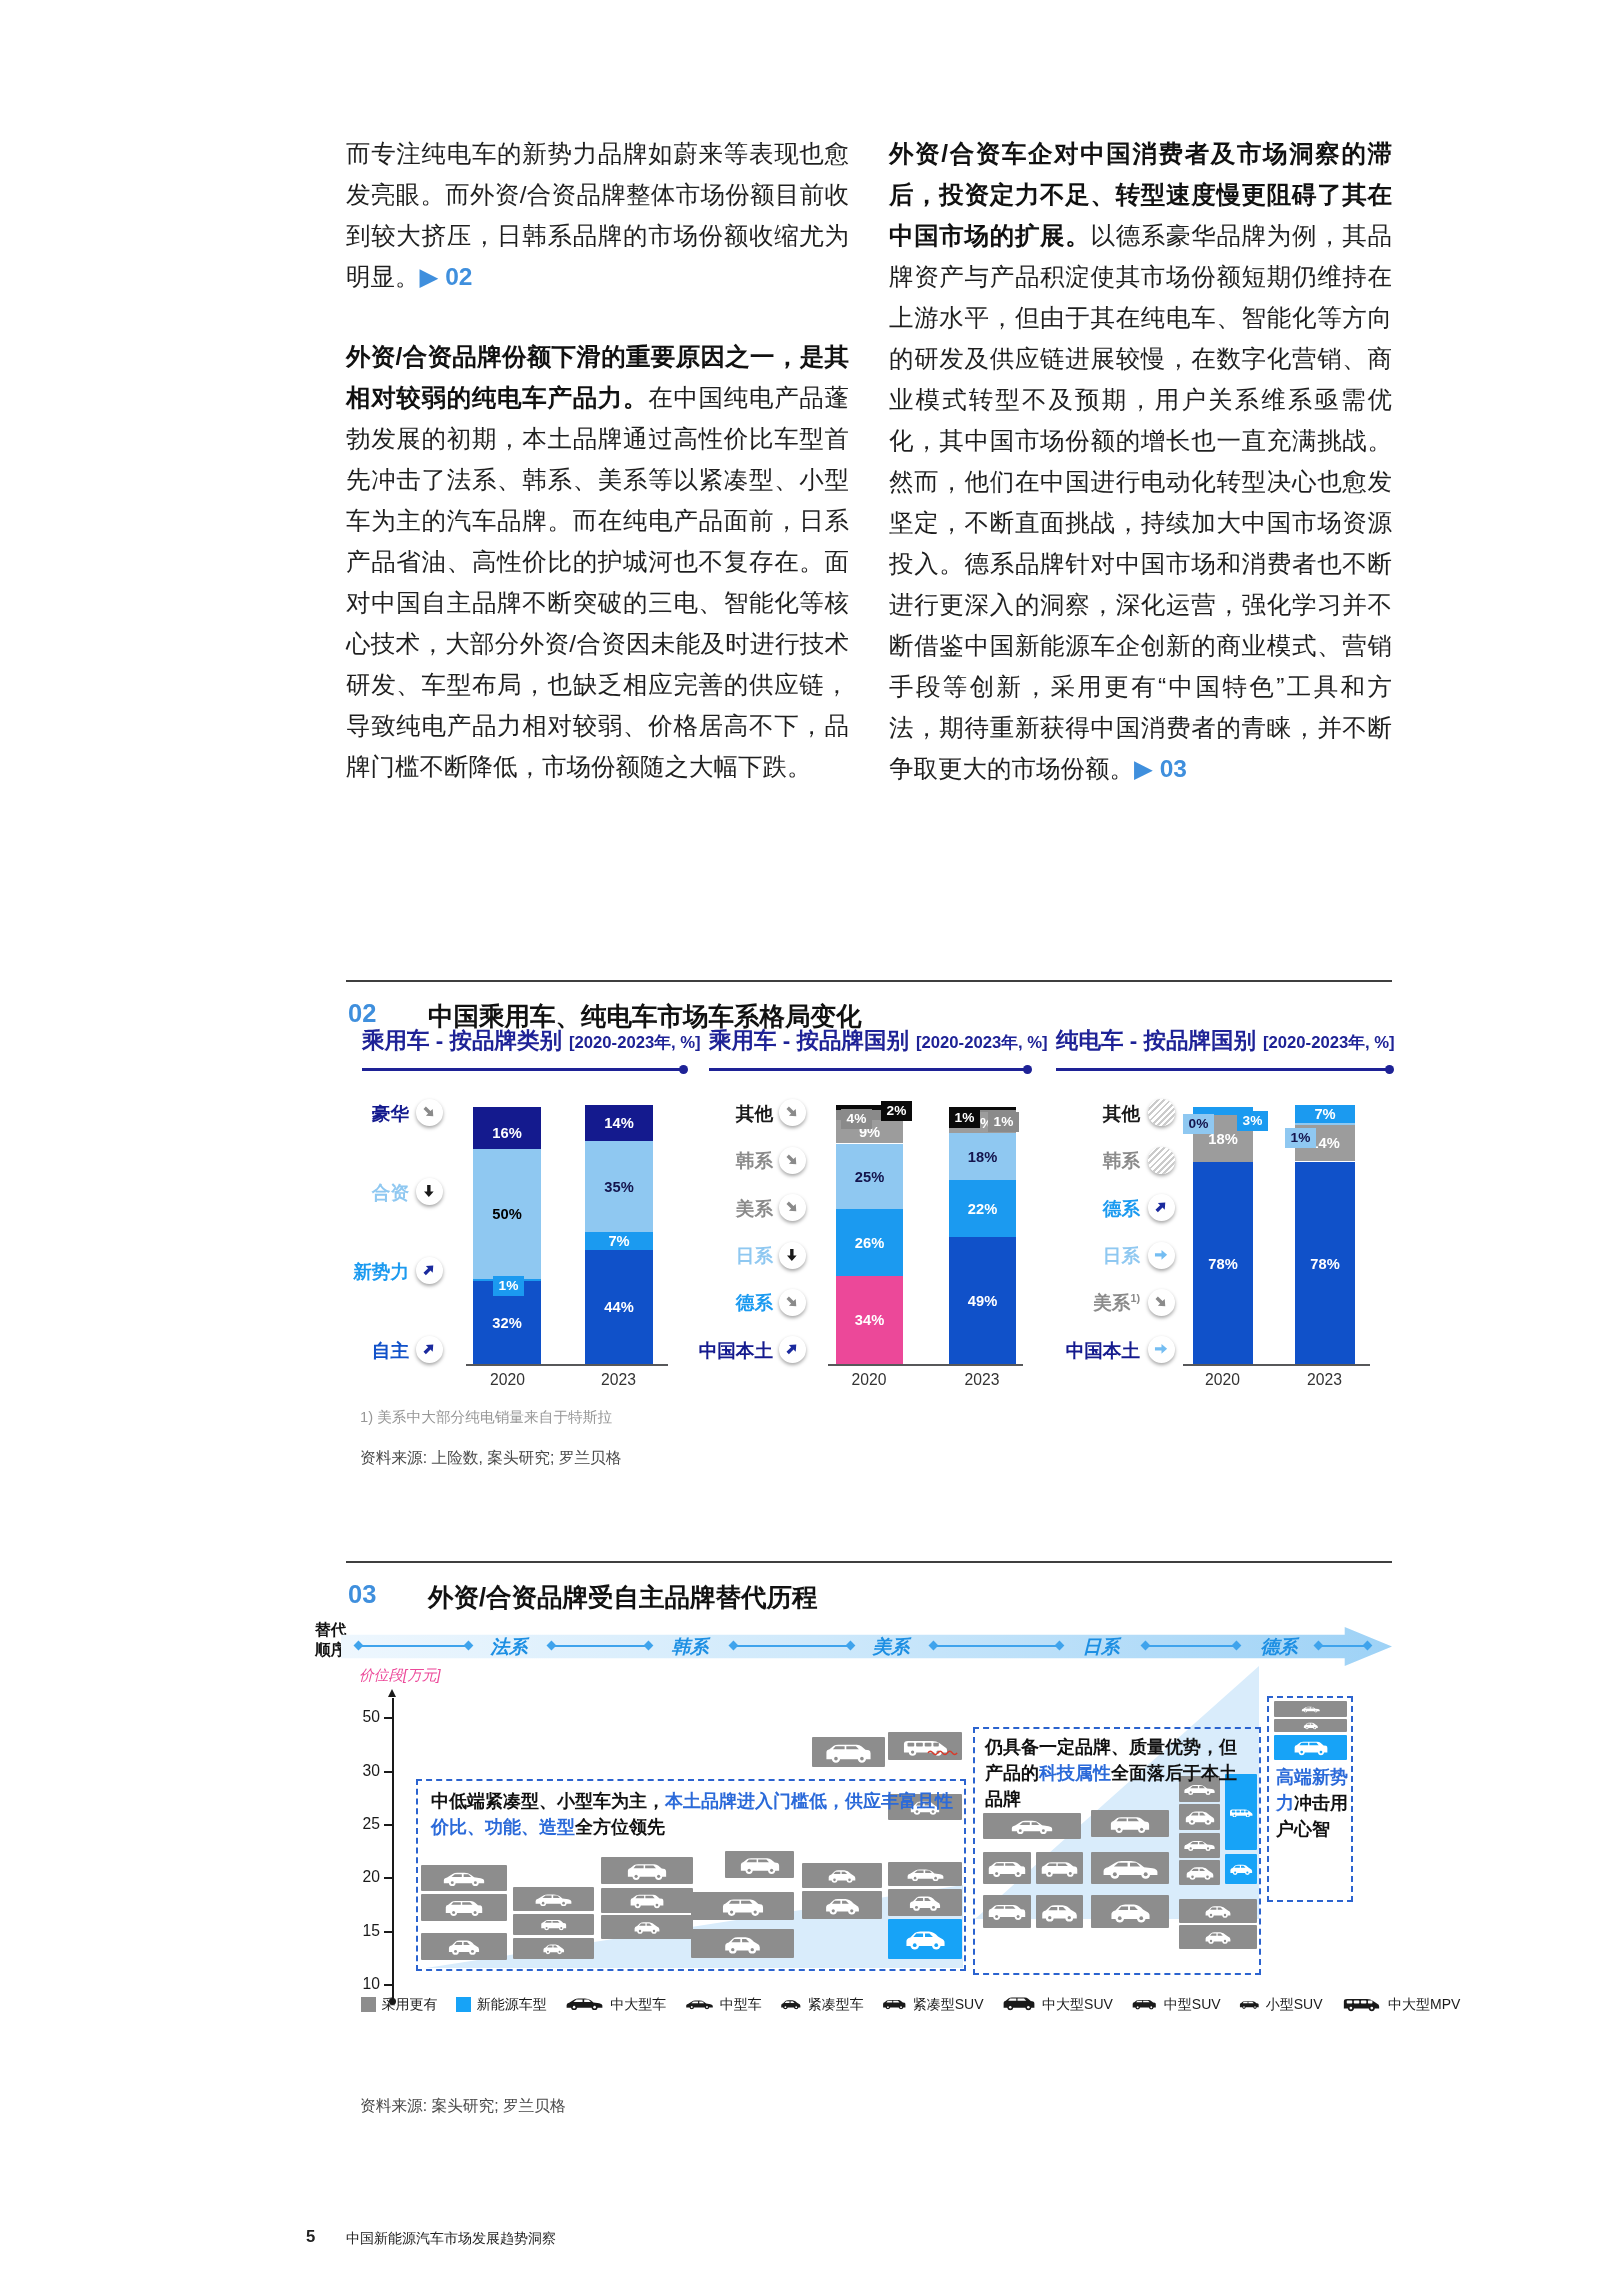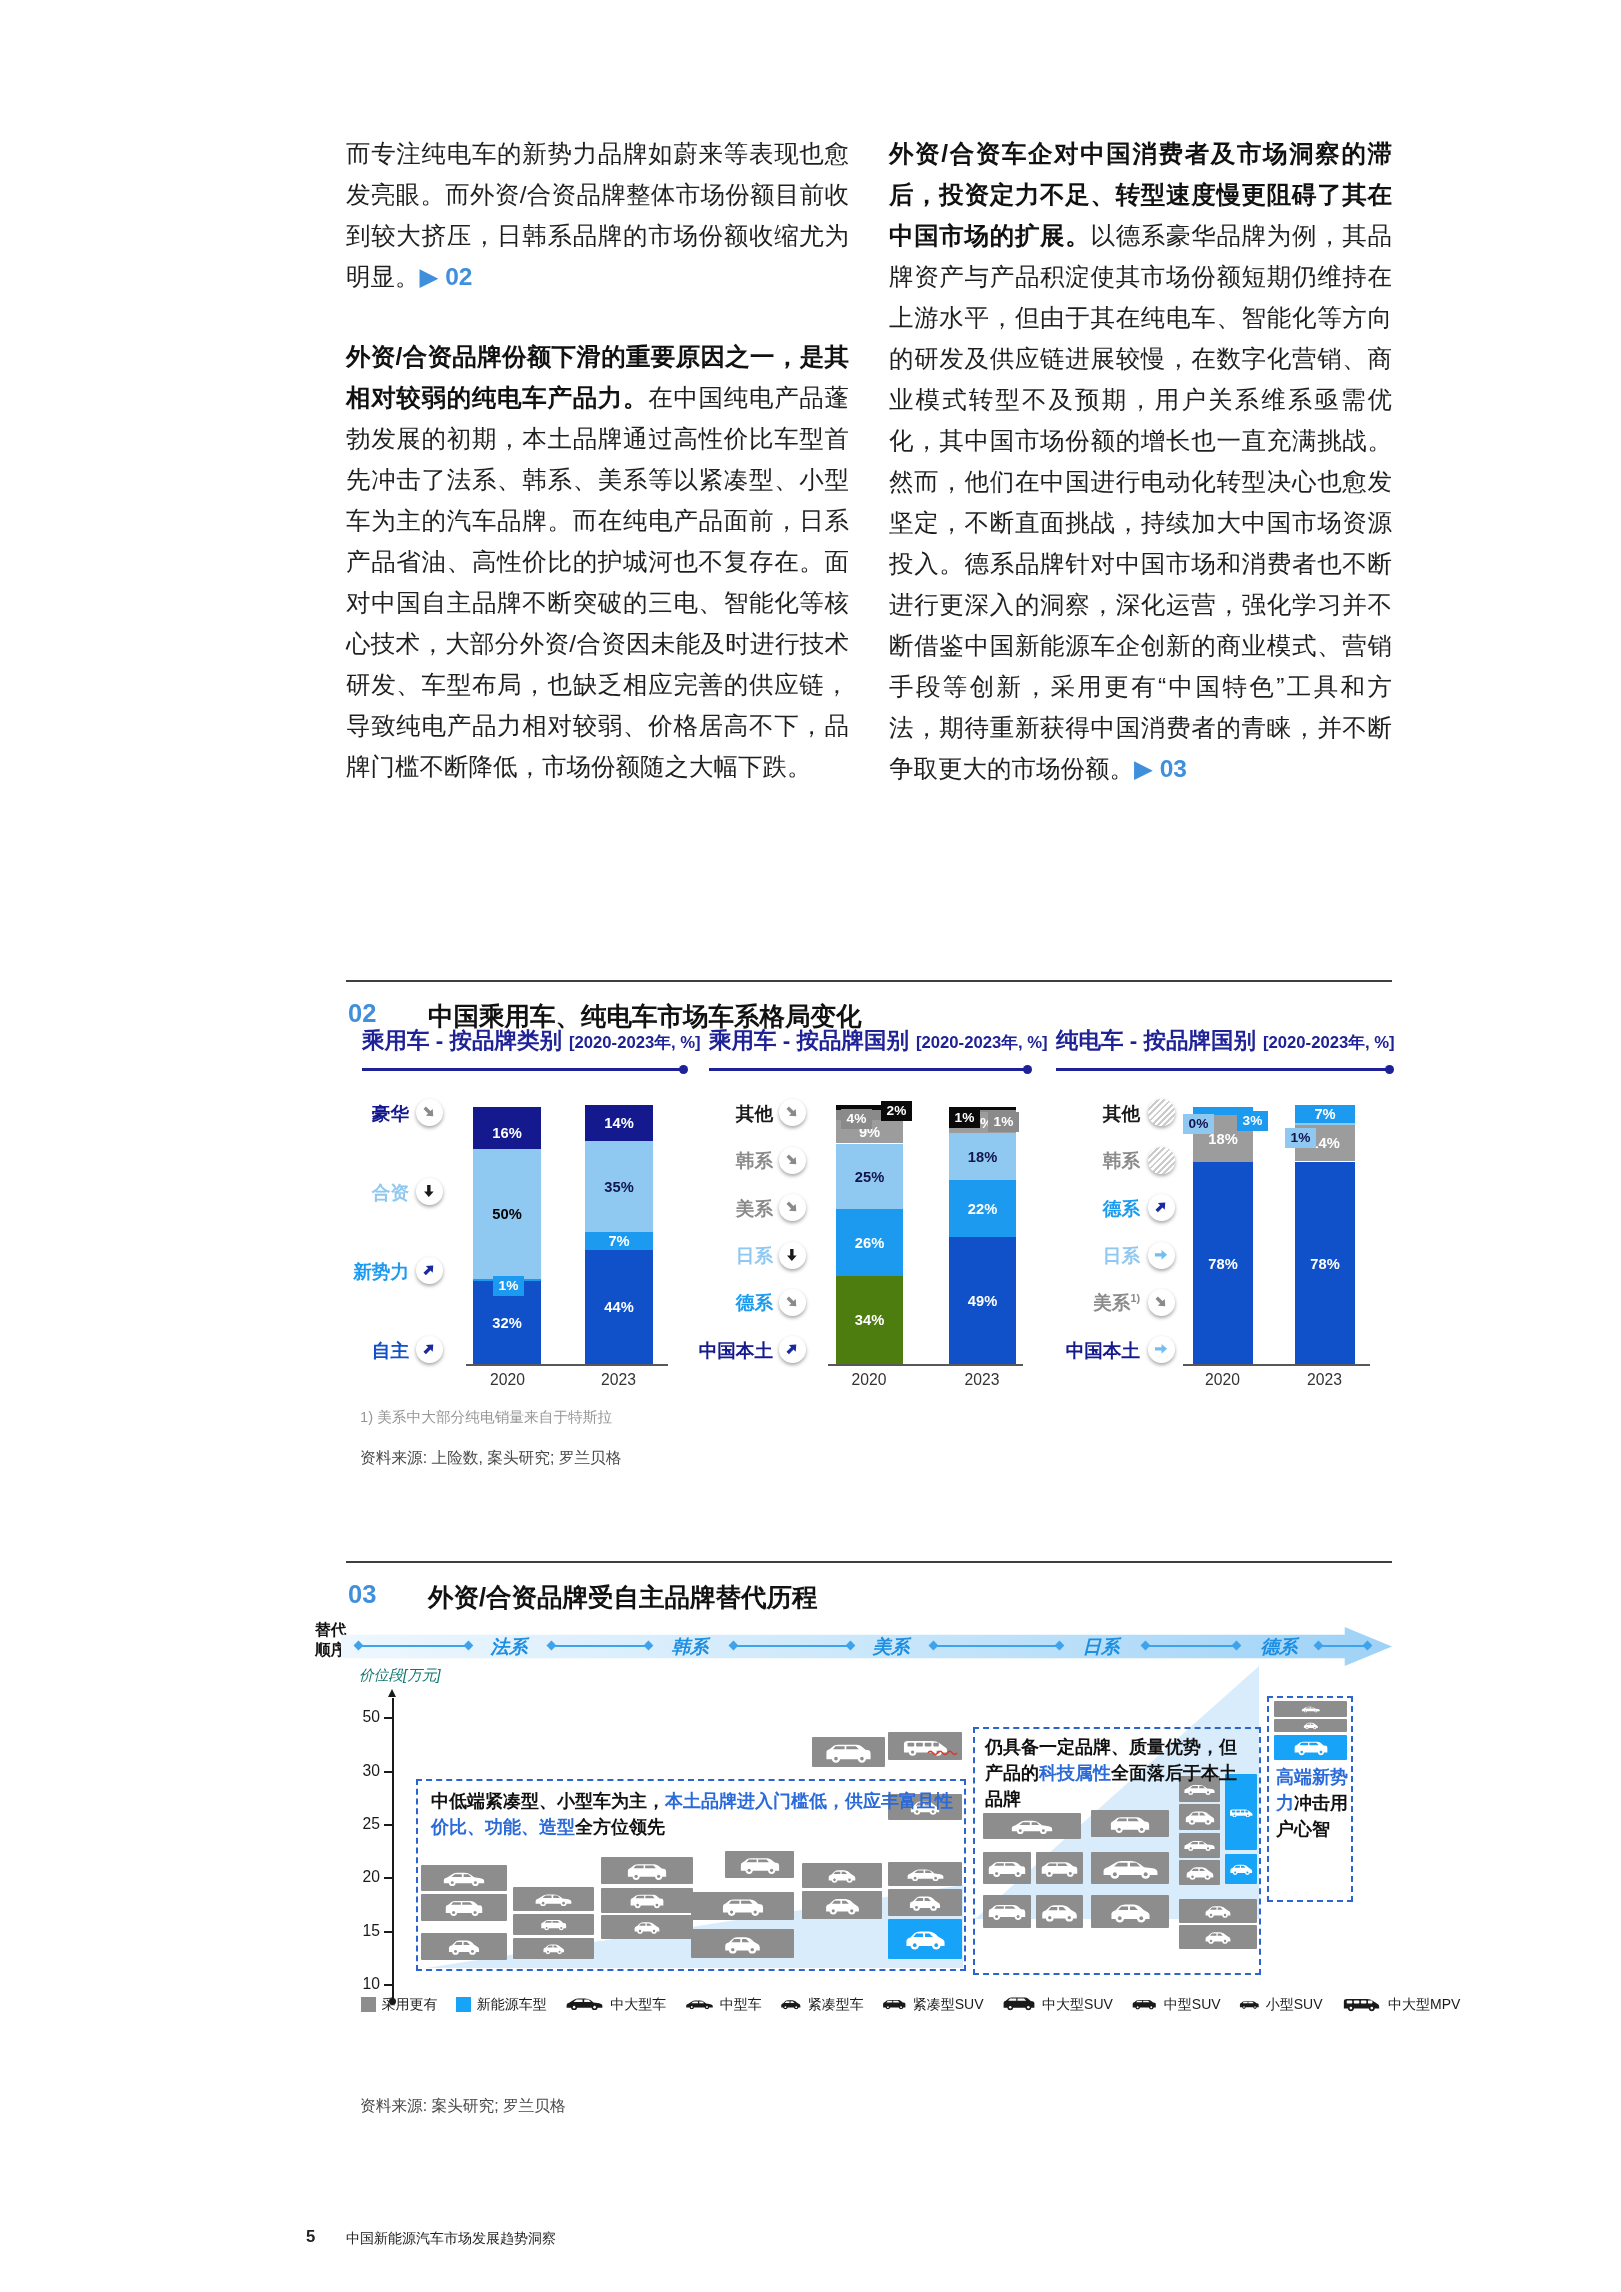--- a/index.html
+++ b/index.html
@@ -233,7 +233,7 @@
       <div class="a seg" style="left: 836px; top: 1209px; width: 67px; height: 68px; background: rgb(27, 154, 240);">
         <span style="color: rgb(255, 255, 255);">26%</span>
       </div>
-      <div class="a seg" style="left: 836px; top: 1276px; width: 67px; height: 88px; background: #4d7c0f;">
+      <div class="a seg" style="left: 836px; top: 1276px; width: 67px; height: 88px; background: #ec4899;">
         <span style="color: rgb(255, 255, 255);">34%</span>
       </div>
       <div class="a yr" style="left: 826px; top: 1371px; width: 86px;">2020</div>

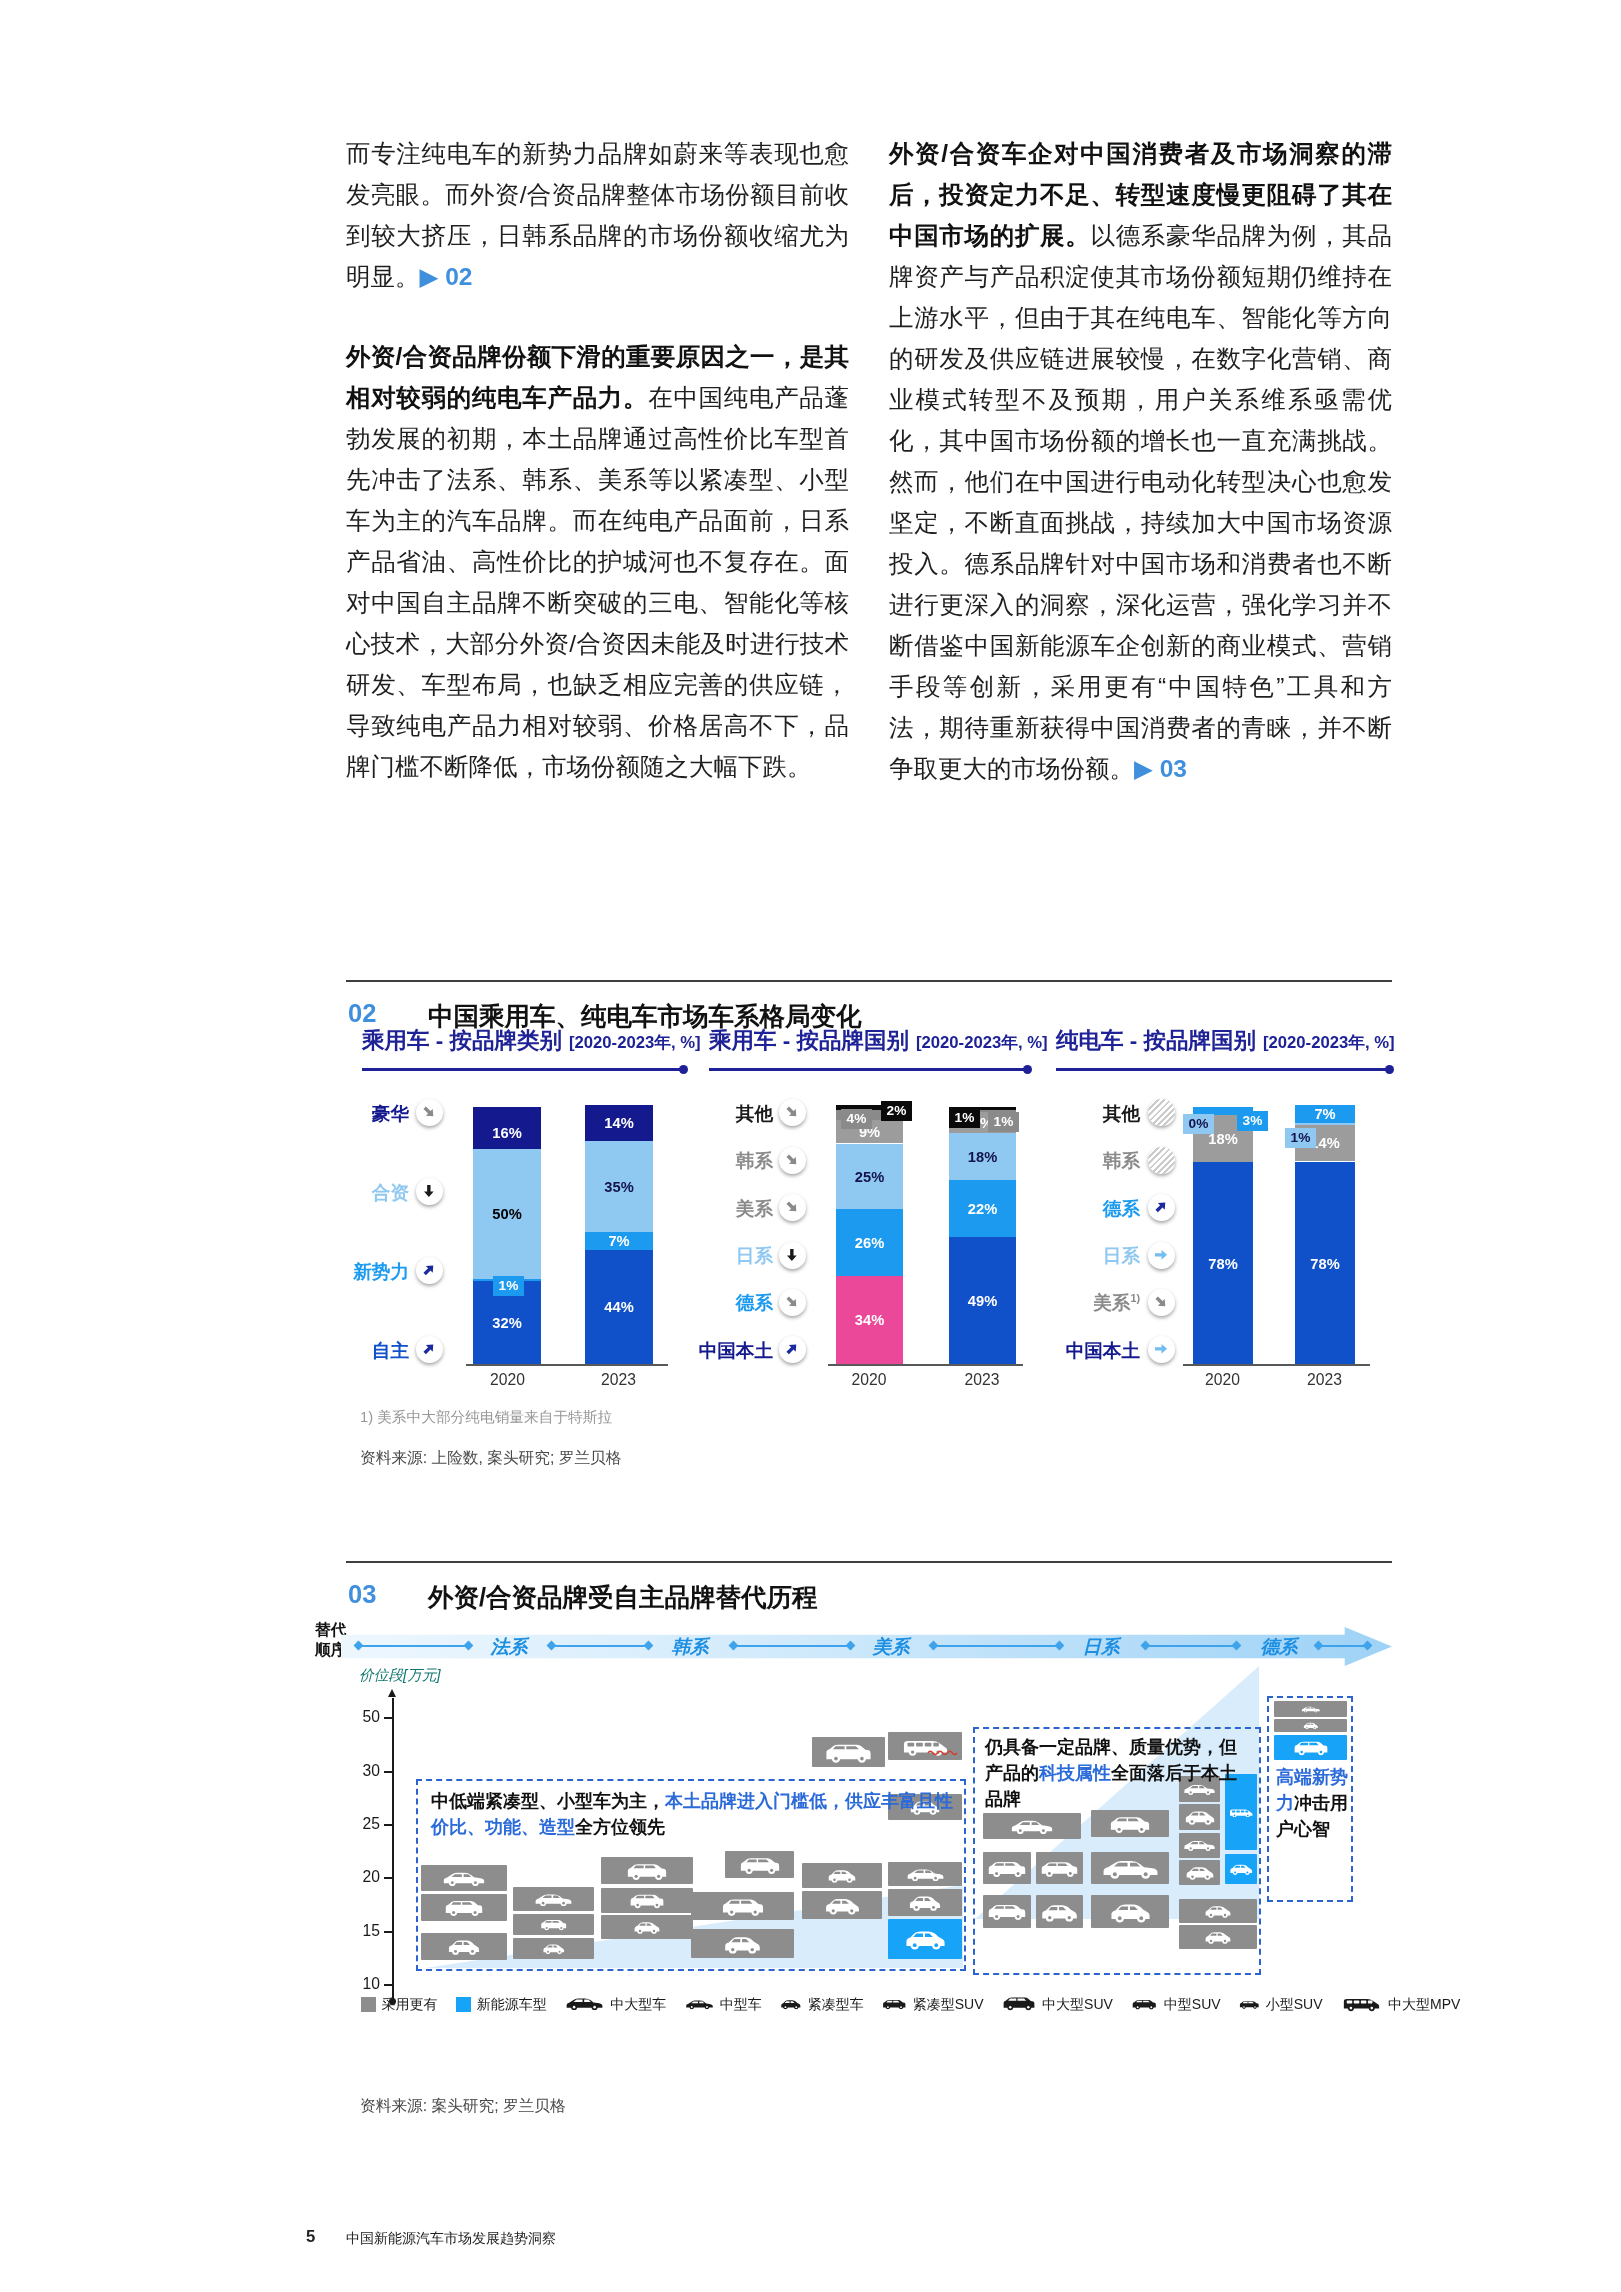--- a/index.html
+++ b/index.html
@@ -53,7 +53,7 @@
   .seq:before,.seq:after{content:'';position:absolute;top:-2.9px;width:6.9px;height:6.9px;background:#3fa3ec;transform:rotate(45deg);}
   .seq:before{left:-2.9px;} .seq:after{right:-2.9px;}
   .order-label{left:295px;top:1620px;width:35px;font-size:15.7px;font-weight:700;line-height:1.25;color:#111;margin-left:20px;}
-  .axis-label{left:359px;top:1666px;font-size:14.7px;font-style:italic;color:#0f766e;}
+  .axis-label{left:359px;top:1666px;font-size:14.7px;font-style:italic;color:#ec4899;}
   .axis-line{left:392px;top:1698px;width:2px;height:302px;background:#1a1a1a;}
   .axis-arrow{left:388px;top:1689px;width:0;height:0;border-left:4.9px solid transparent;border-right:4.9px solid transparent;border-bottom:8.8px solid #1a1a1a;}
   .axis-dot{left:389px;top:1998px;width:6.9px;height:6.9px;border-radius:50%;background:#1a1a1a;}

